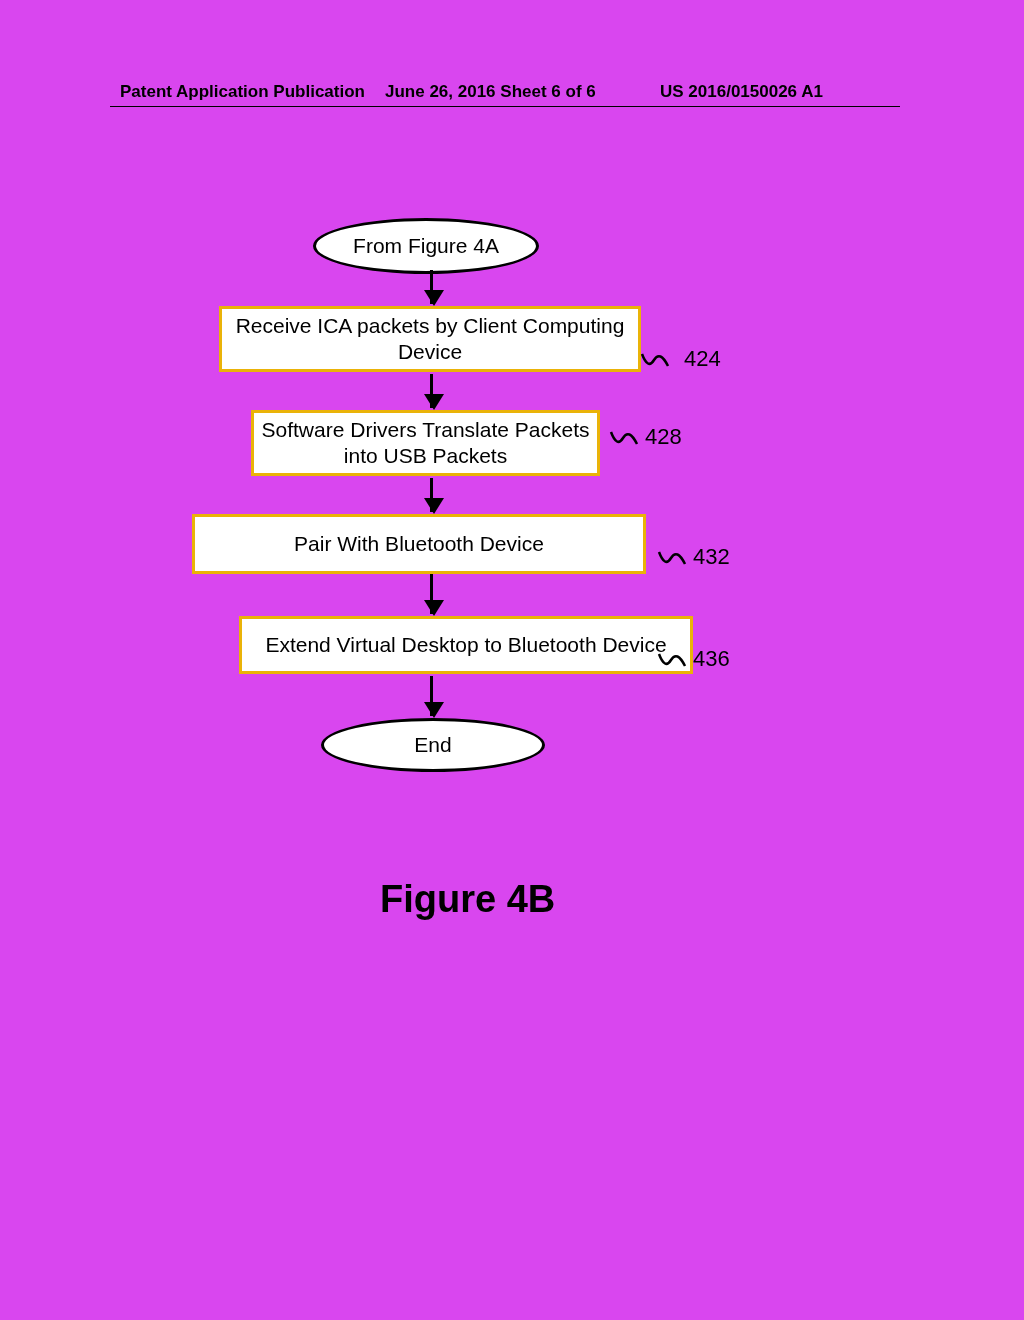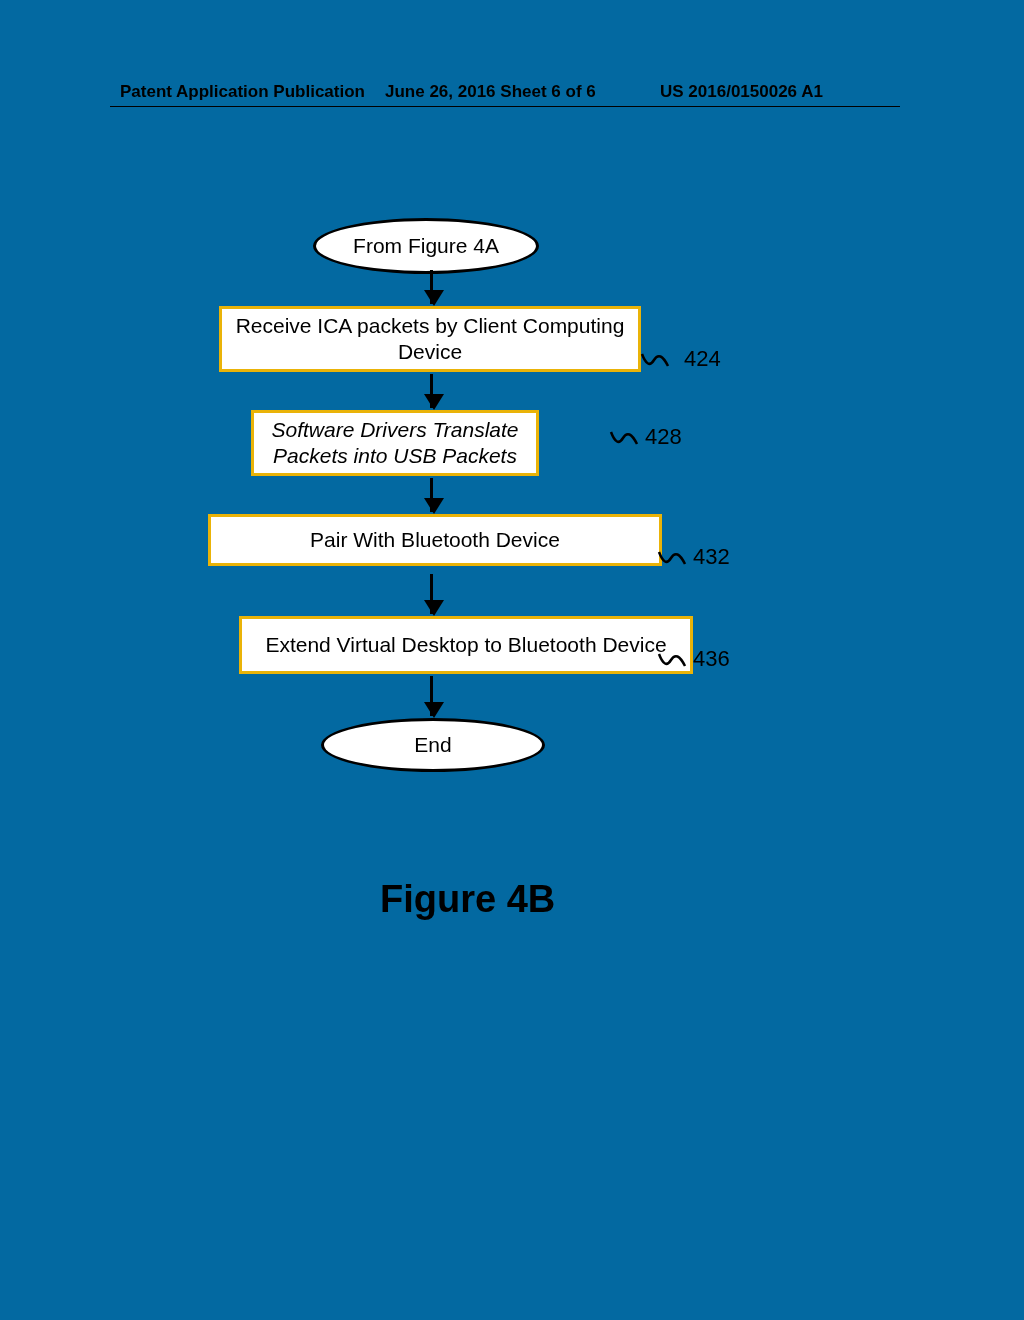--- a/index.html
+++ b/index.html
@@ -14,7 +14,7 @@
     width: 1024px;
     height: 1320px;
     margin: 0 auto;
-    background: #0369a1;
+    background: #d946ef;
   }
   .header {
     position: absolute;

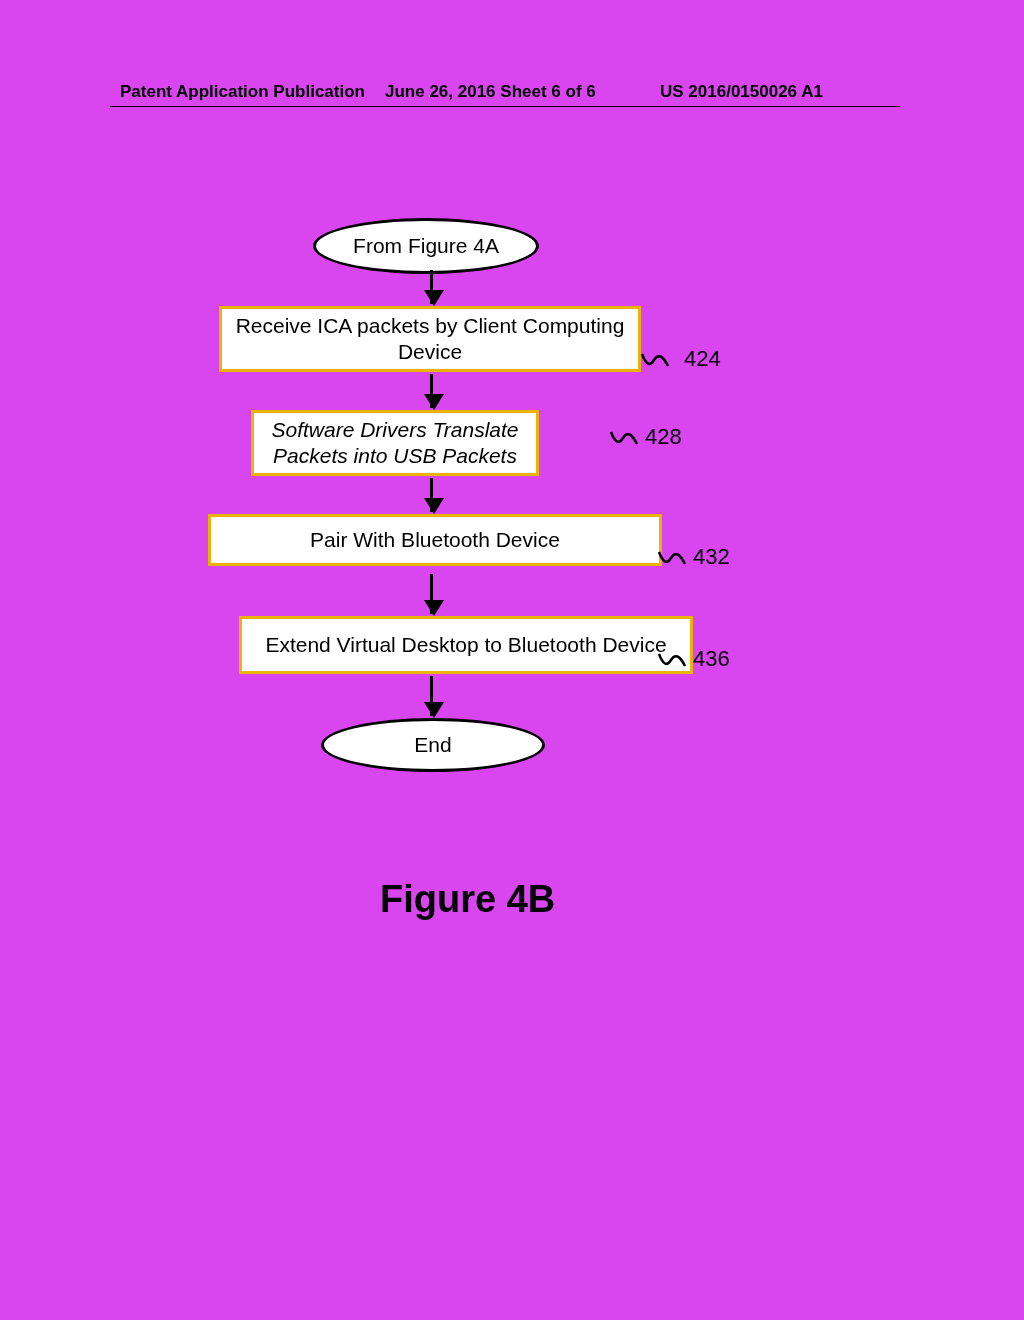--- a/index.html
+++ b/index.html
@@ -134,7 +134,7 @@
 
     <div class="arrow" style="left:430px; top:374px; height:34px;"></div>
 
-    <div class="rect" style="left:251px; top:410px; width:288px; height:66px;font-style:italic;">
+    <div class="rect" style="left:251px; top:410px; width:349px; height:66px;">
       <span>Software Drivers Translate Packets into USB Packets</span>
     </div>
     <svg class="refline" style="left:609px; top:428px;" viewBox="0 0 30 24">

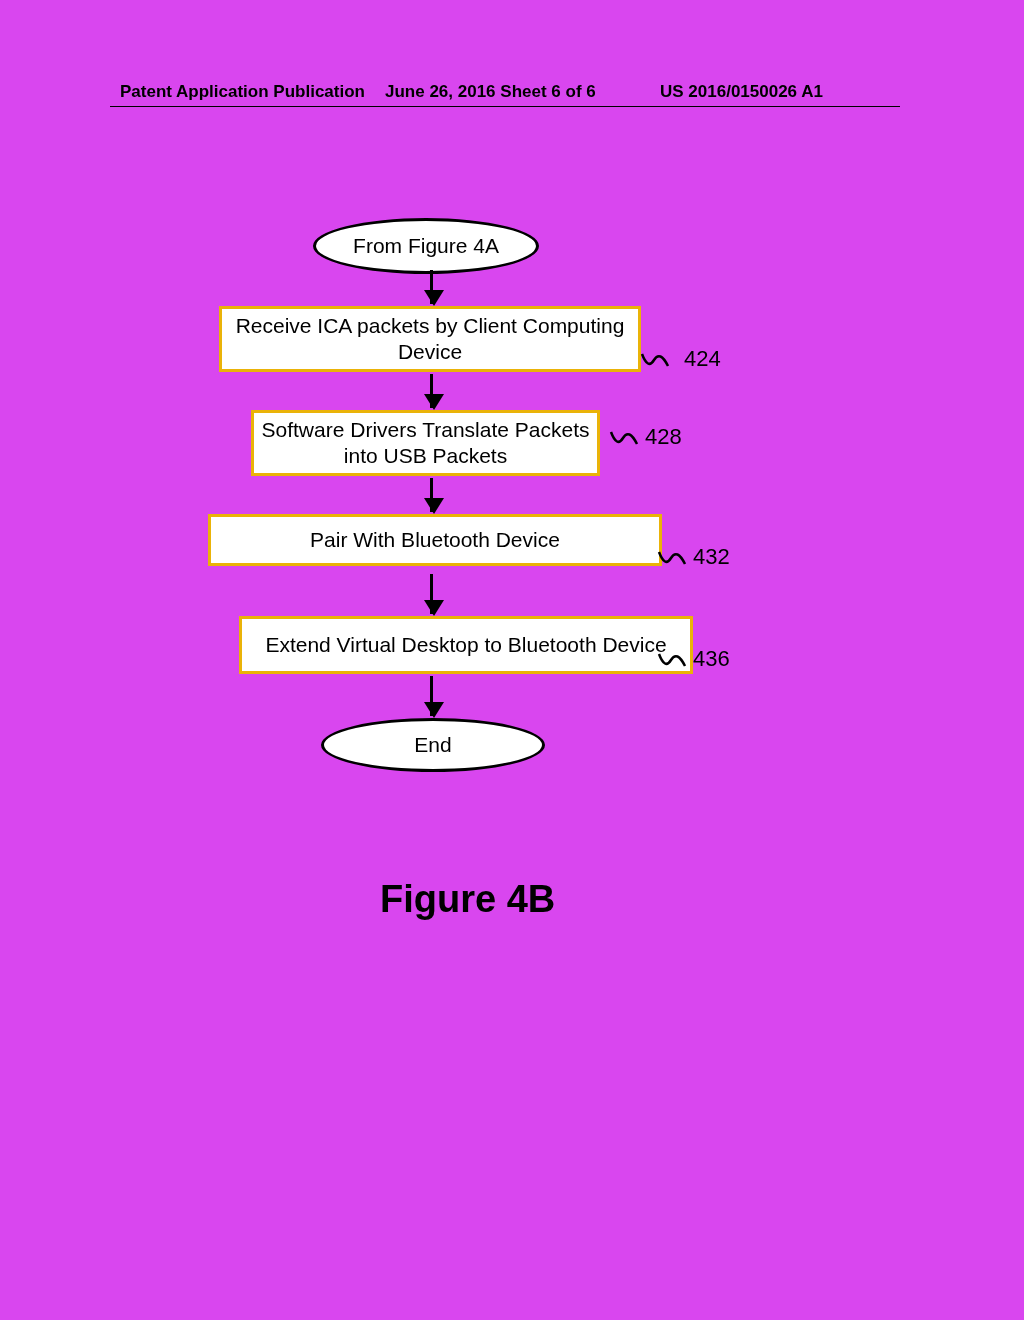--- a/index.html
+++ b/index.html
@@ -144,7 +144,7 @@
 
     <div class="arrow" style="left:430px; top:478px; height:34px;"></div>
 
-    <div class="rect" style="left:208px; top:514px; width:454px; height:52px;">
+    <div class="rect" style="left:192px; top:514px; width:454px; height:60px;">
       <span>Pair With Bluetooth Device</span>
     </div>
     <svg class="refline" style="left:657px; top:548px;" viewBox="0 0 30 24">

